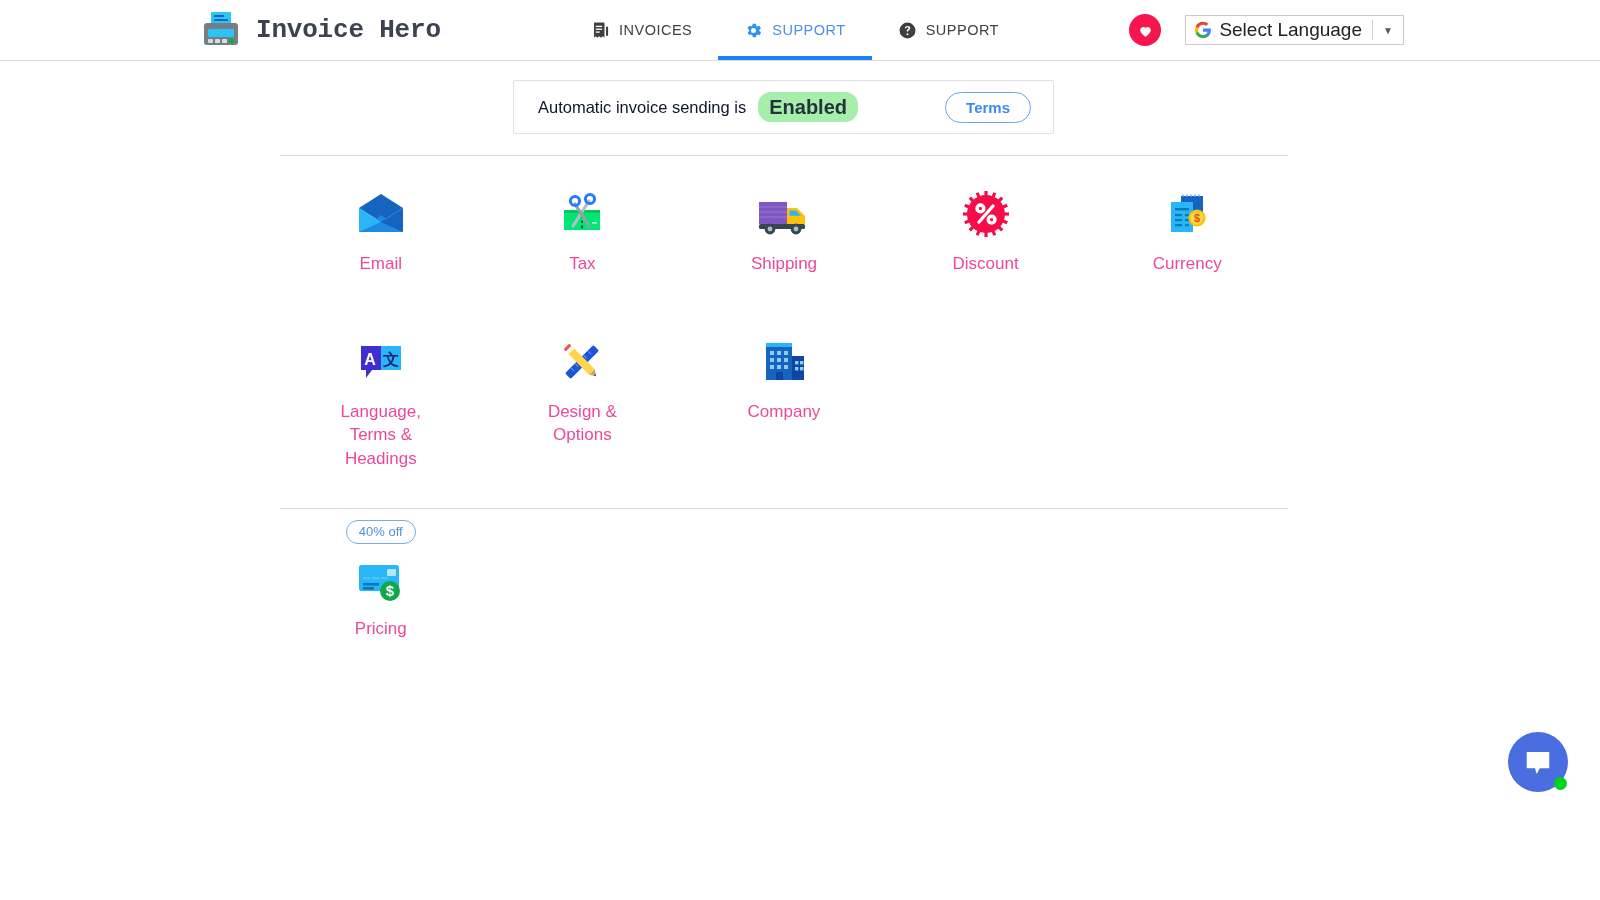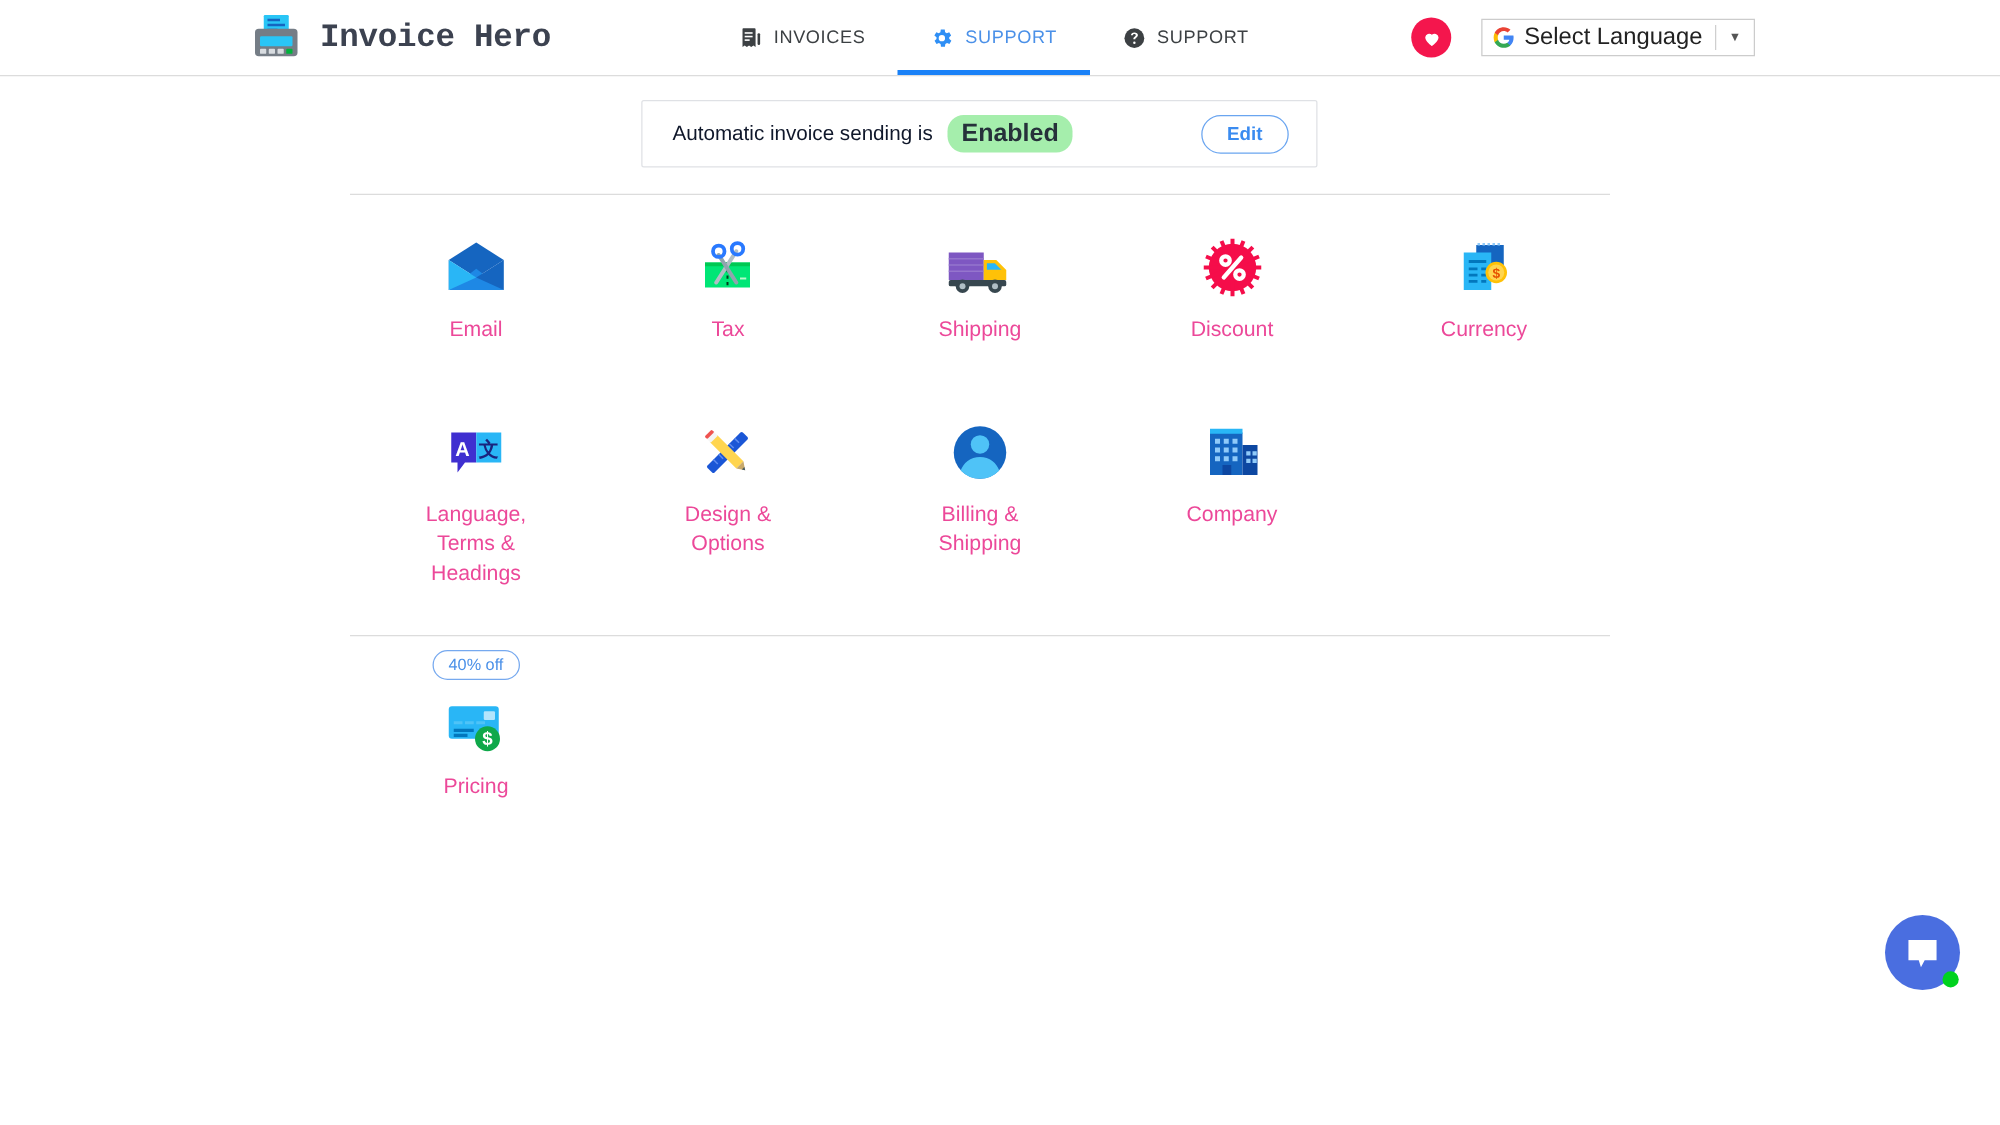--- a/index.html
+++ b/index.html
@@ -275,7 +275,7 @@
 <div class="banner">
   <span class="banner-text">Automatic invoice sending is</span>
   <span class="banner-badge">Enabled</span>
-  <button class="banner-edit">Edit</button>
+  <button class="banner-edit">Terms</button>
 </div>
 
 <div class="divider divider-1"></div>

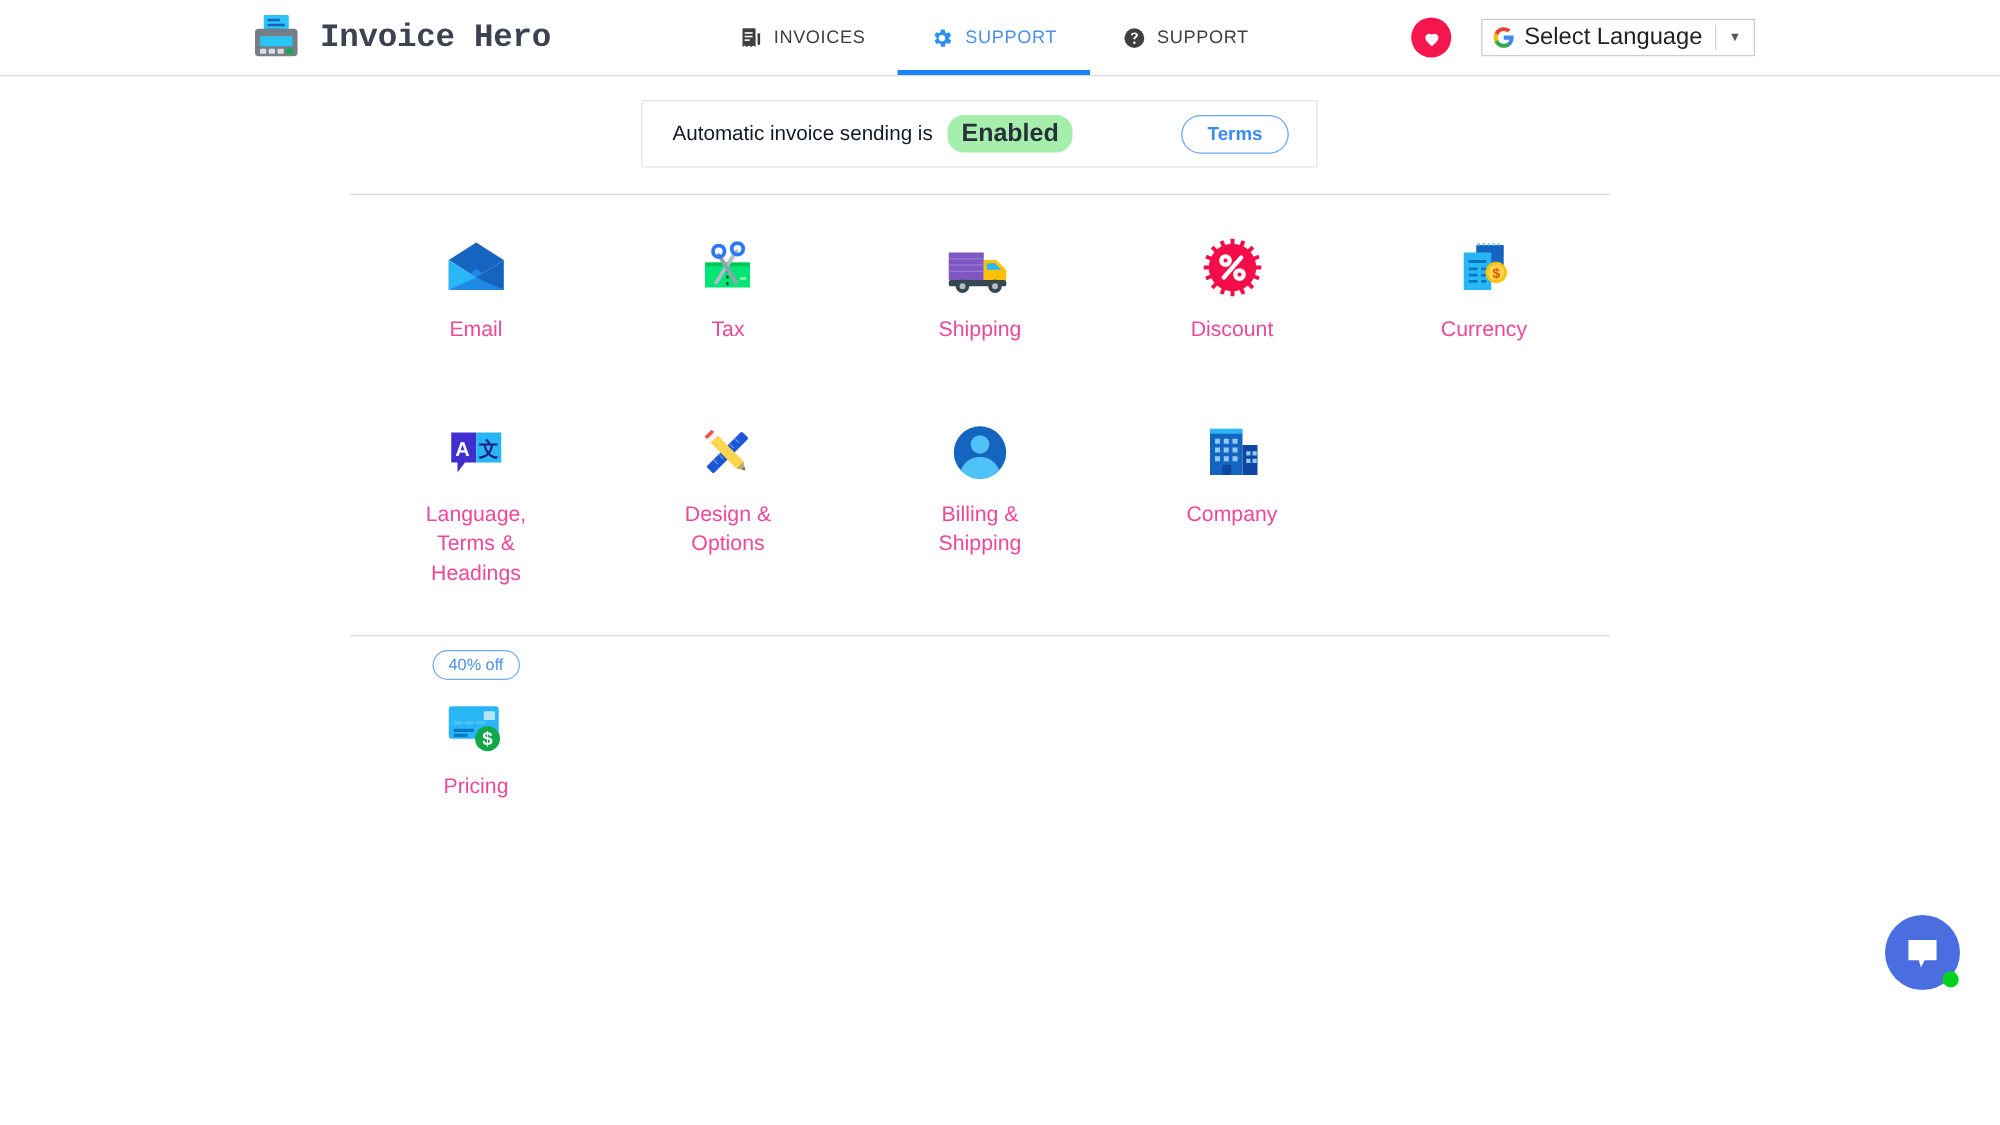--- a/index.html
+++ b/index.html
@@ -428,16 +428,6 @@
     <span class="tile-label">Design &amp; Options</span>
   </div>
 
-  <div class="tile">
-    <span class="tile-icon">
-      <svg width="52" height="52" viewBox="0 0 52 52">
-        <circle cx="26" cy="26" r="21" fill="#1565c0"></circle>
-        <circle cx="26" cy="19.5" r="7.4" fill="#4fc3f7"></circle>
-        <path d="M26 29.5c-7.6 0-13.6 5-15.4 10.9A20.9 20.9 0 0 0 26 47a20.9 20.9 0 0 0 15.4-6.6C39.6 34.5 33.6 29.5 26 29.5z" fill="#4fc3f7"></path>
-      </svg>
-    </span>
-    <span class="tile-label">Billing &amp; Shipping</span>
-  </div>
 
   <div class="tile">
     <span class="tile-icon">

